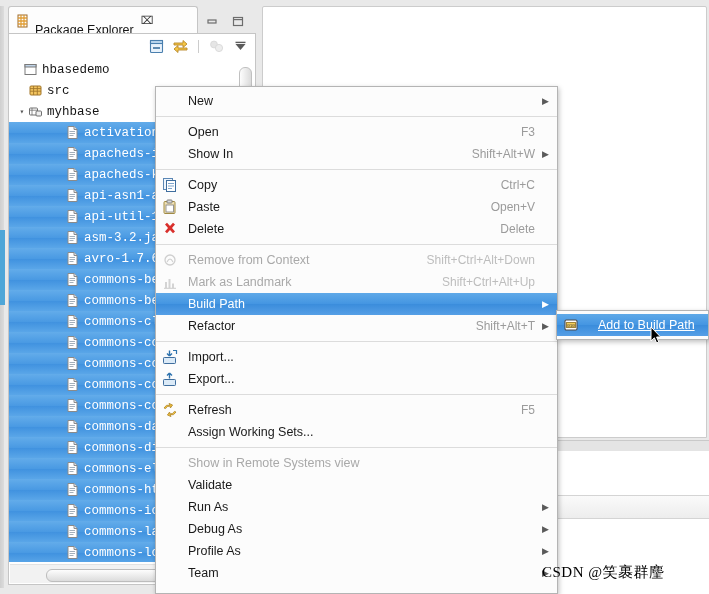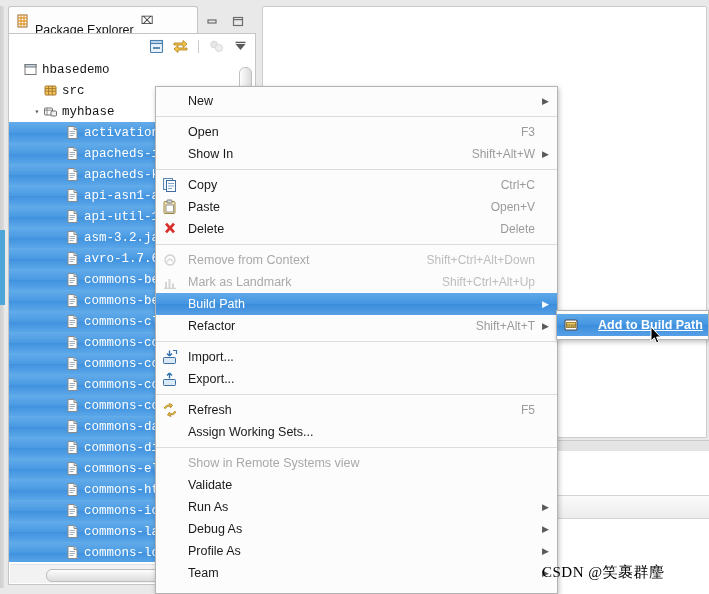--- a/index.html
+++ b/index.html
@@ -166,7 +166,7 @@
     flex: 0 0 auto;
   }
   .indent0 { padding-left: 2px; }
-  .indent1 { padding-left: 22px; }
+  .indent1 { padding-left: 7px; }
   .indent3 { padding-left: 44px; }
 
   #hscroll {

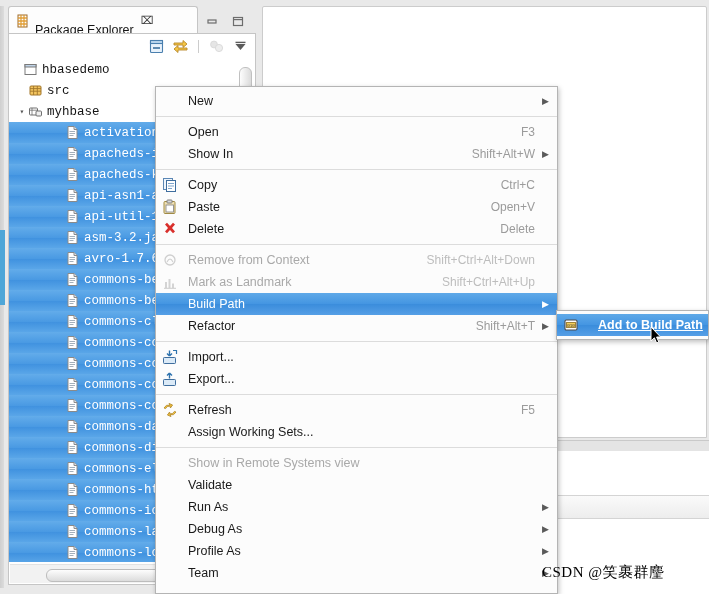--- a/index.html
+++ b/index.html
@@ -336,7 +336,7 @@
     overflow: hidden;
   }
   #submenu .mi { padding-left: 6px; }
-  #submenu .mi .mi-label { margin-left: 35px; text-decoration: underline; text-decoration-skip-ink: none; font-weight: bold; }
+  #submenu .mi .mi-label { margin-left: 35px; text-decoration: underline; text-decoration-skip-ink: none; }
 
   
   #cursor {

